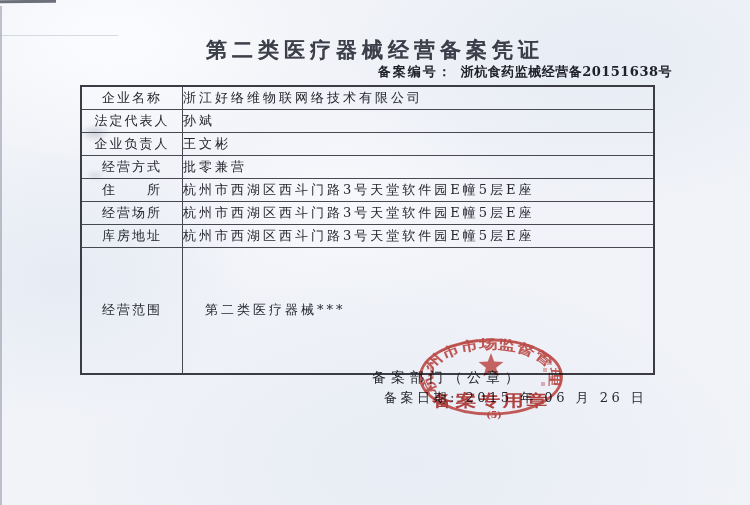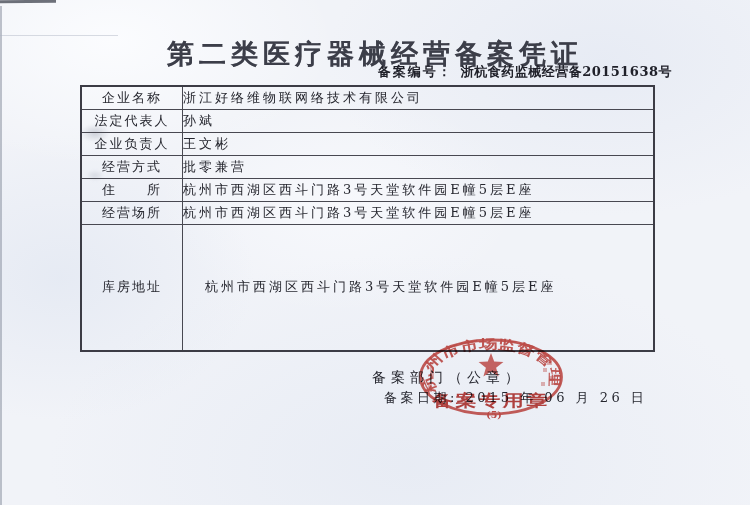--- a/index.html
+++ b/index.html
@@ -28,7 +28,7 @@
 
   .doc-title{
     position:absolute;left:0;top:36px;width:750px;text-align:center;
-    font-size:27px;font-weight:bold;color:#3c3e49;letter-spacing:5px;
+    font-size:21px;font-weight:bold;color:#3c3e49;letter-spacing:5px;
     text-shadow:0 0 .6px rgba(60,62,73,.55);
   }
   .record-no{

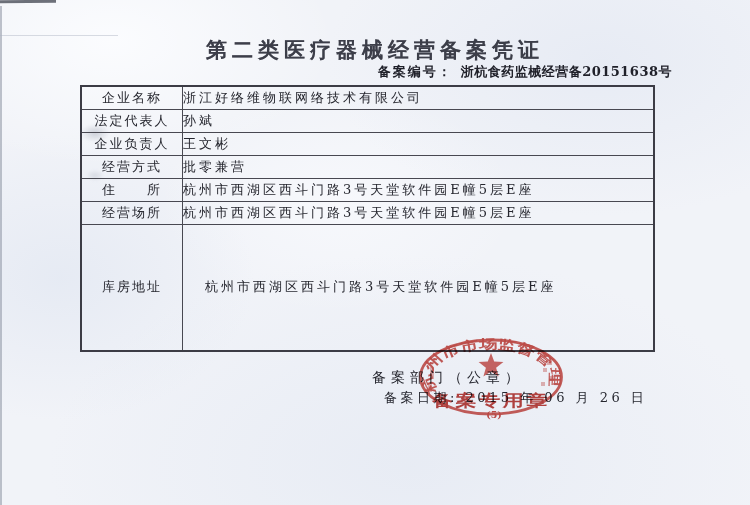--- a/index.html
+++ b/index.html
@@ -116,6 +116,10 @@
           <td class="c-label">库房地址</td>
           <td class="c-value">杭州市西湖区西斗门路3号天堂软件园E幢5层E座</td>
         </tr>
+        <tr>
+          <td class="c-label">经营范围</td>
+          <td class="c-value">第二类医疗器械***</td>
+        </tr>
       </tbody>
   </table>
 

